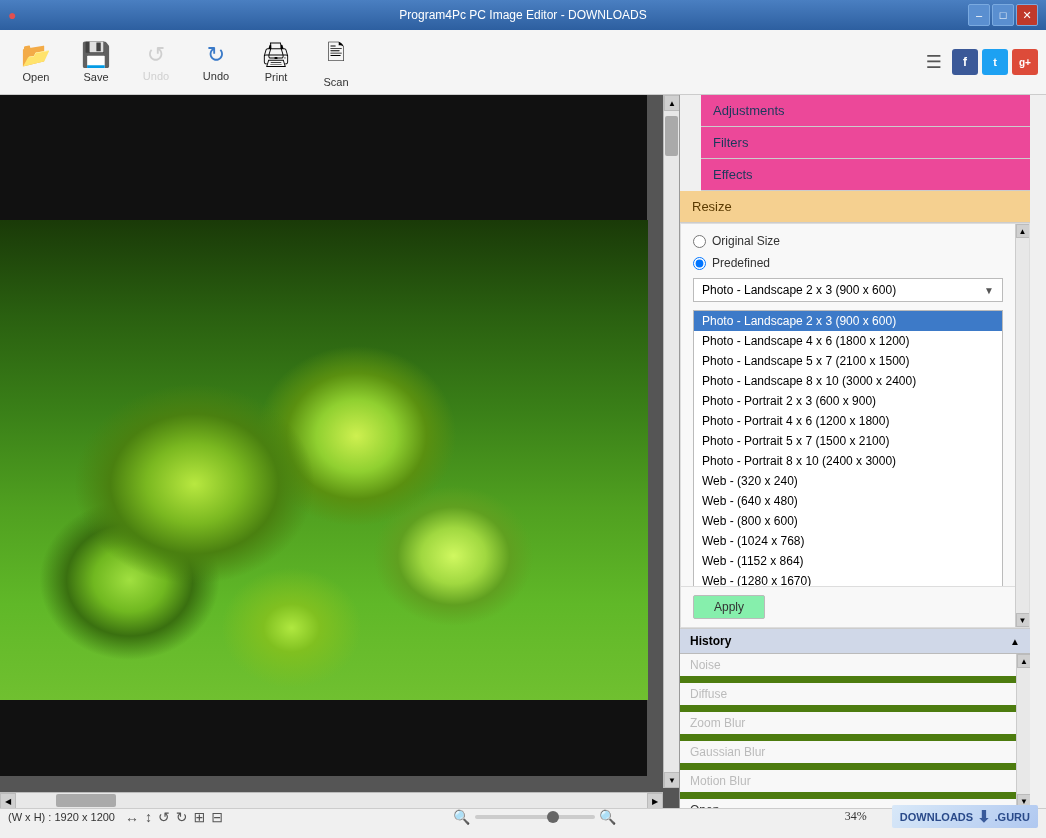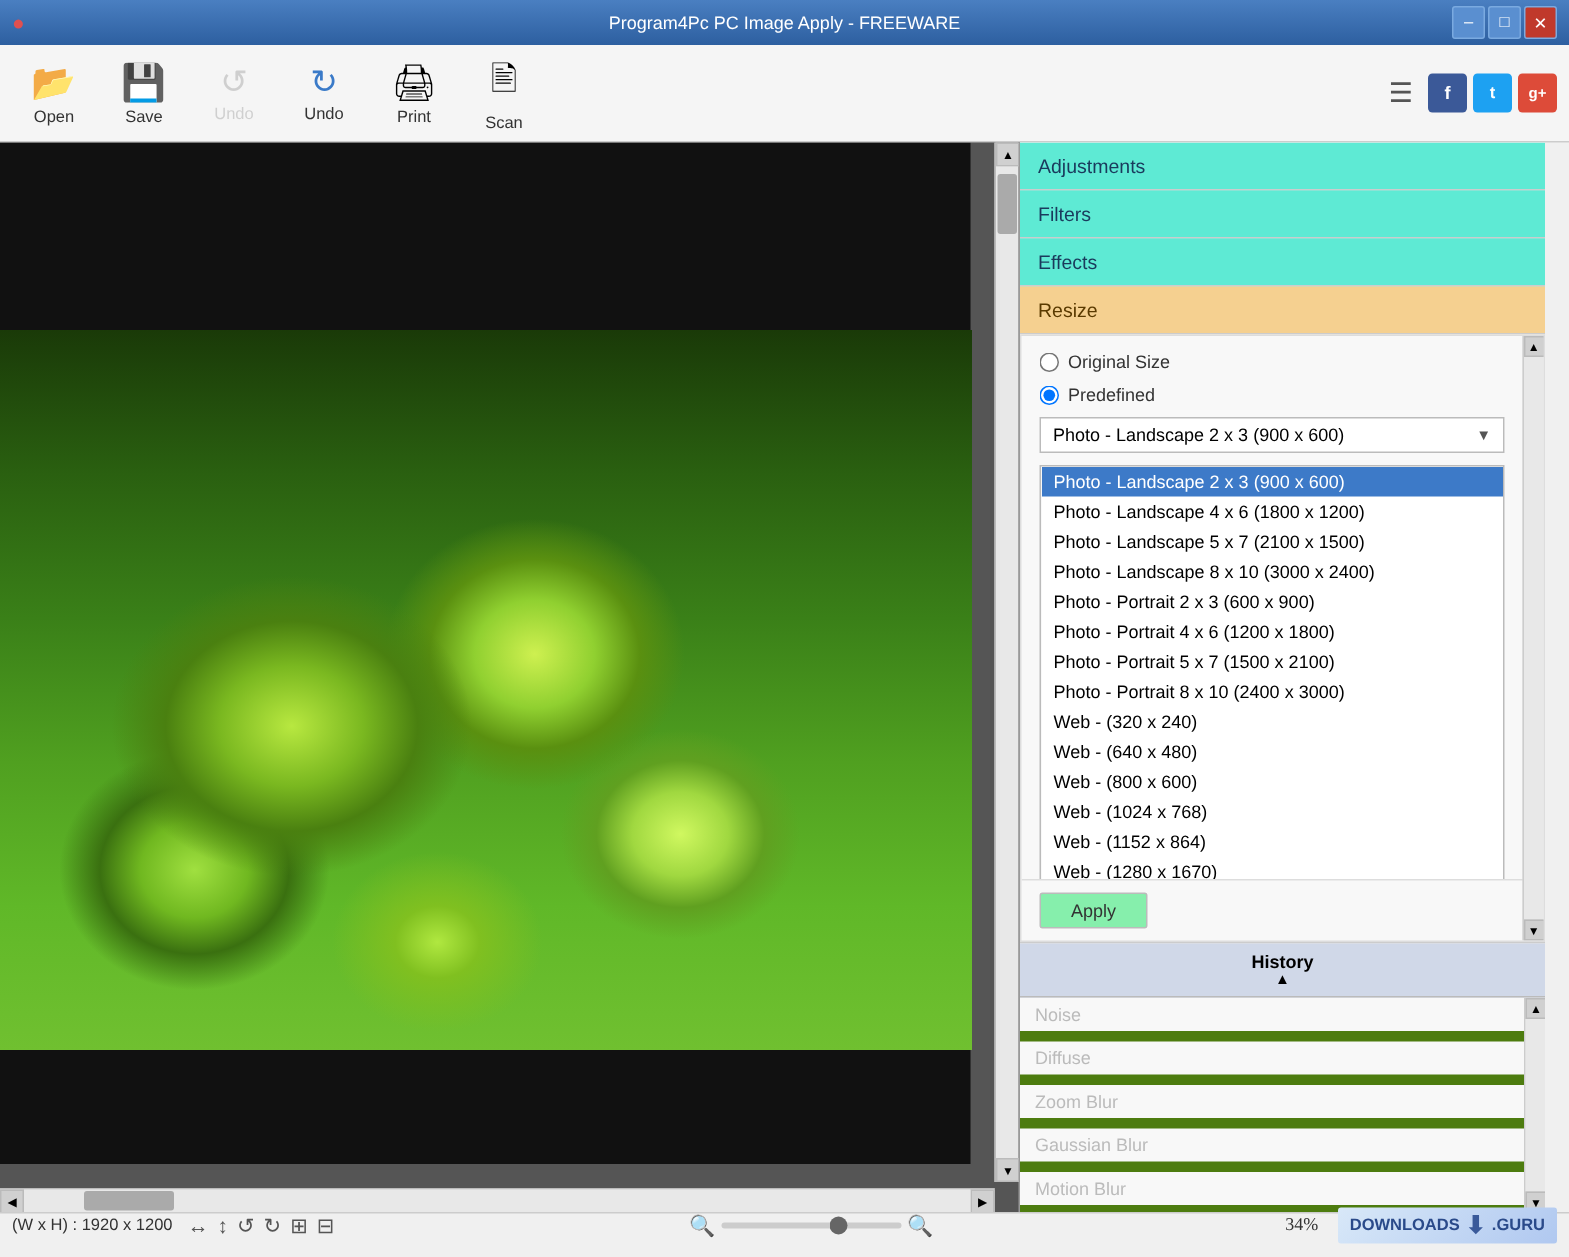--- a/index.html
+++ b/index.html
@@ -234,7 +234,7 @@
   <div id="titlebar-left">
     <span style="color:#e05050; font-size:14px;">●</span>
   </div>
-  <span style="position:absolute;left:50%;transform:translateX(-50%);font-size:12px;color:#fff;">Program4Pc PC Image Apply - FREEWARE</span>
+  <span style="position:absolute;left:50%;transform:translateX(-50%);font-size:12px;color:#fff;">Program4Pc PC Image Editor - DOWNLOADS</span>
   <div id="titlebar-controls">
     <div class="title-btn">–</div>
     <div class="title-btn">□</div>

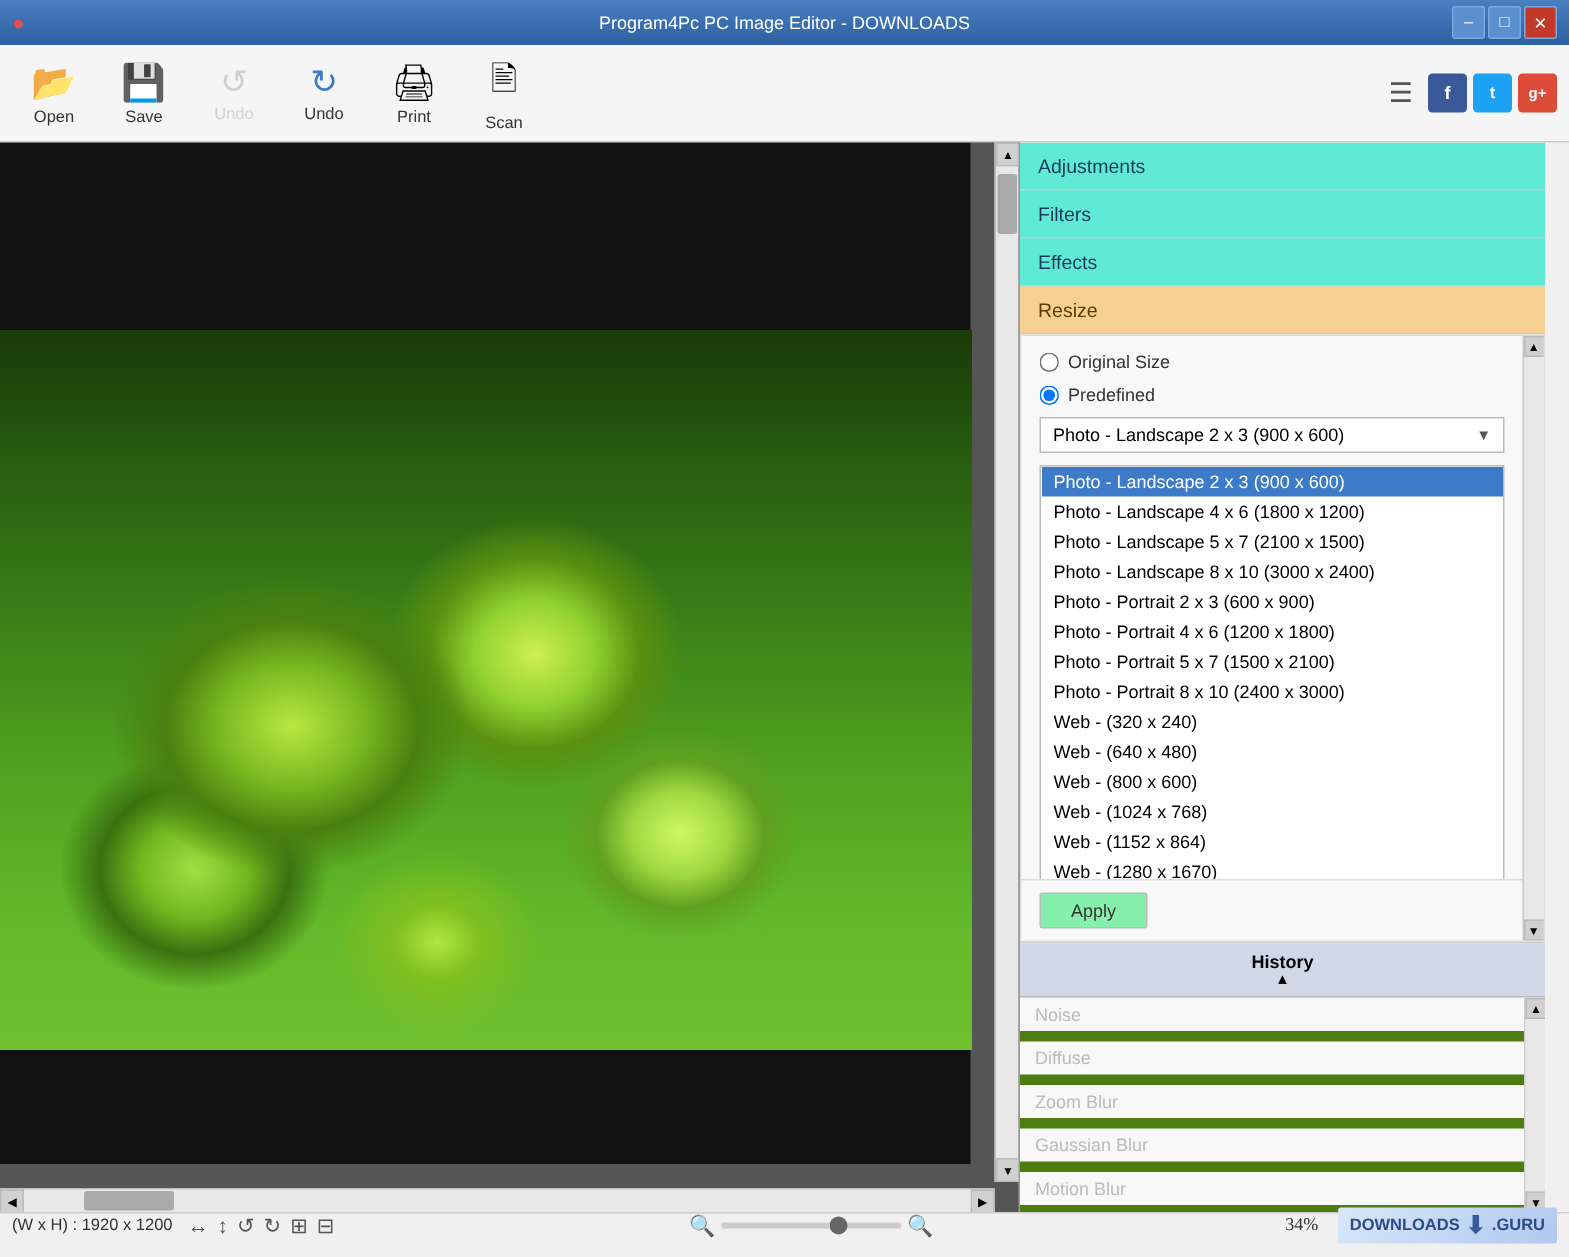--- a/index.html
+++ b/index.html
@@ -135,7 +135,7 @@
       cursor: pointer;
       border-bottom: 1px solid #ccc;
     }
-    .panel-section-header.blue { background: #5eead4; color: #1a3a5c; }
+    .panel-section-header.blue { background: #ec4899; color: #1a3a5c; margin-left: 21px; }
     .panel-section-header.active-orange { background: #f5d090; color: #5a3a00; }
 
     

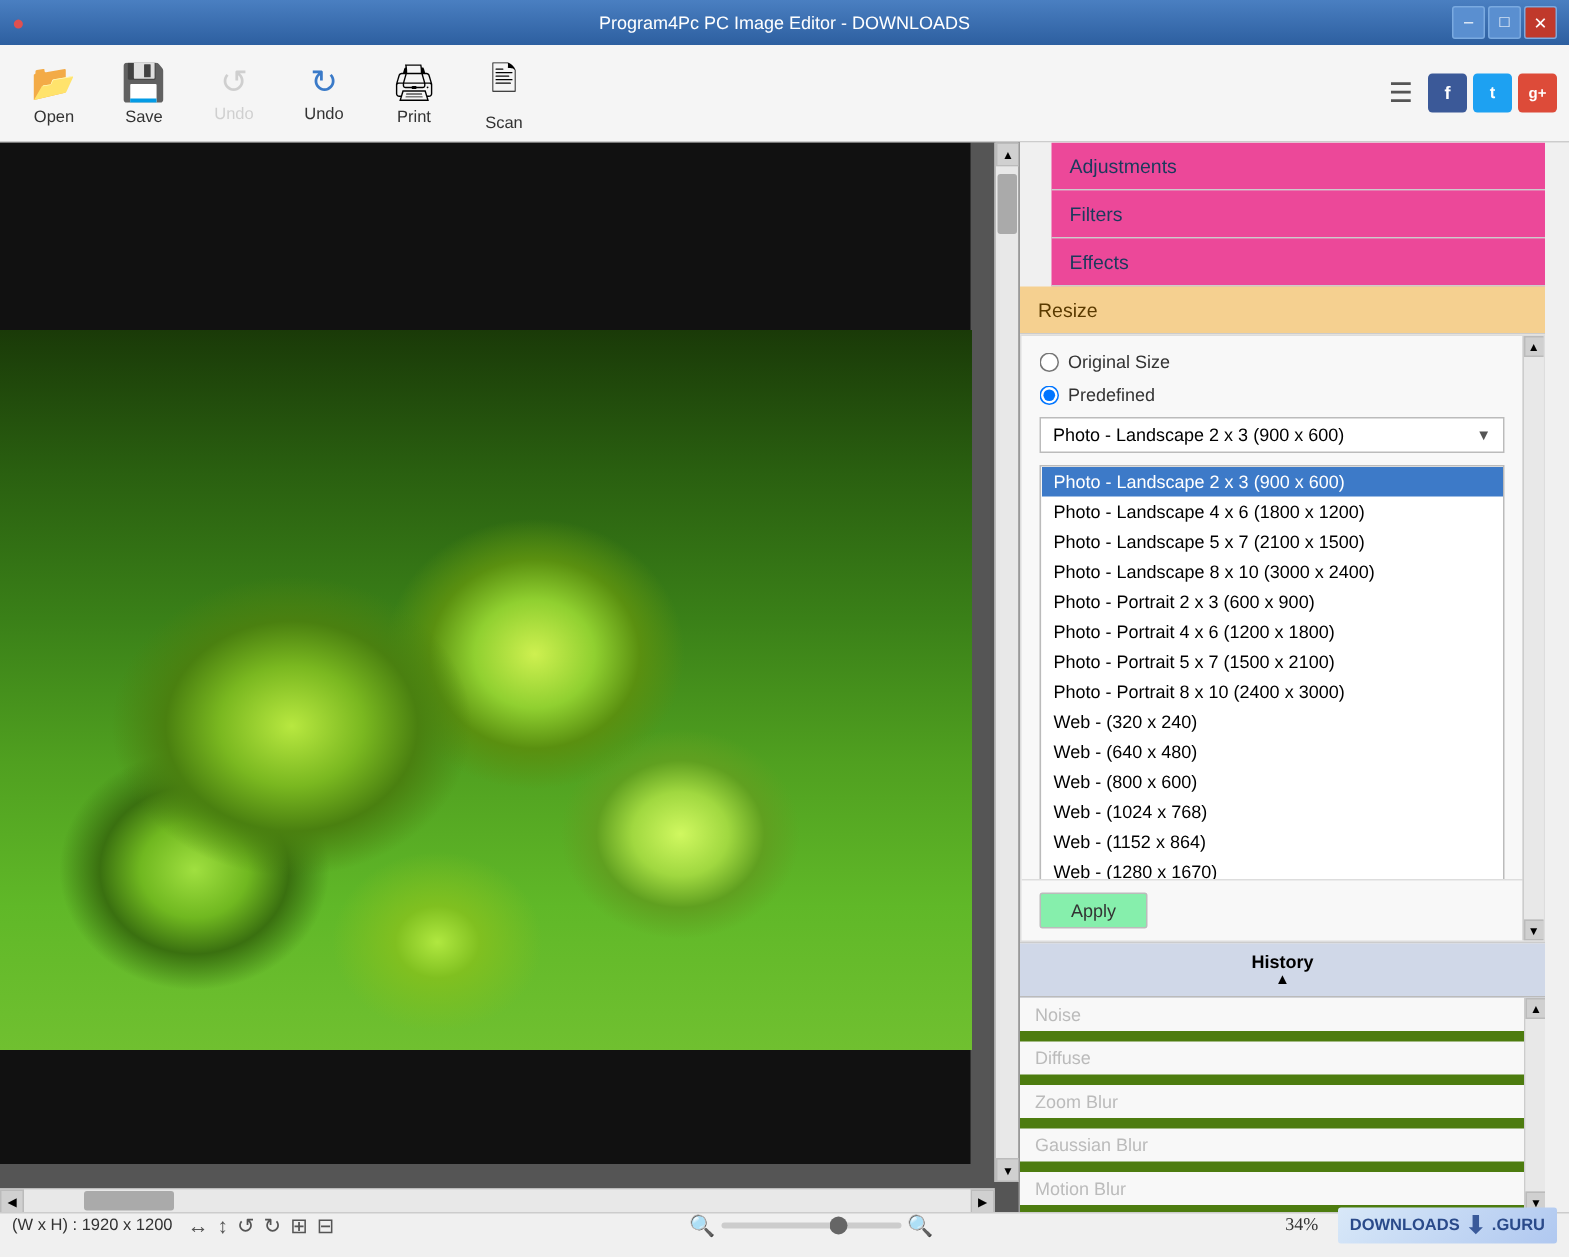--- a/index.html
+++ b/index.html
@@ -191,7 +191,6 @@
       align-items: center;
       justify-content: space-between;
       border-bottom: 1px solid #bbb;
-      flex-direction: column;
     }
     .history-list { overflow-y: hidden; flex: 1; position: relative; }
     .history-item { padding: 4px 10px; font-size: 12px; border-bottom: 7px solid #4d7c0f; }

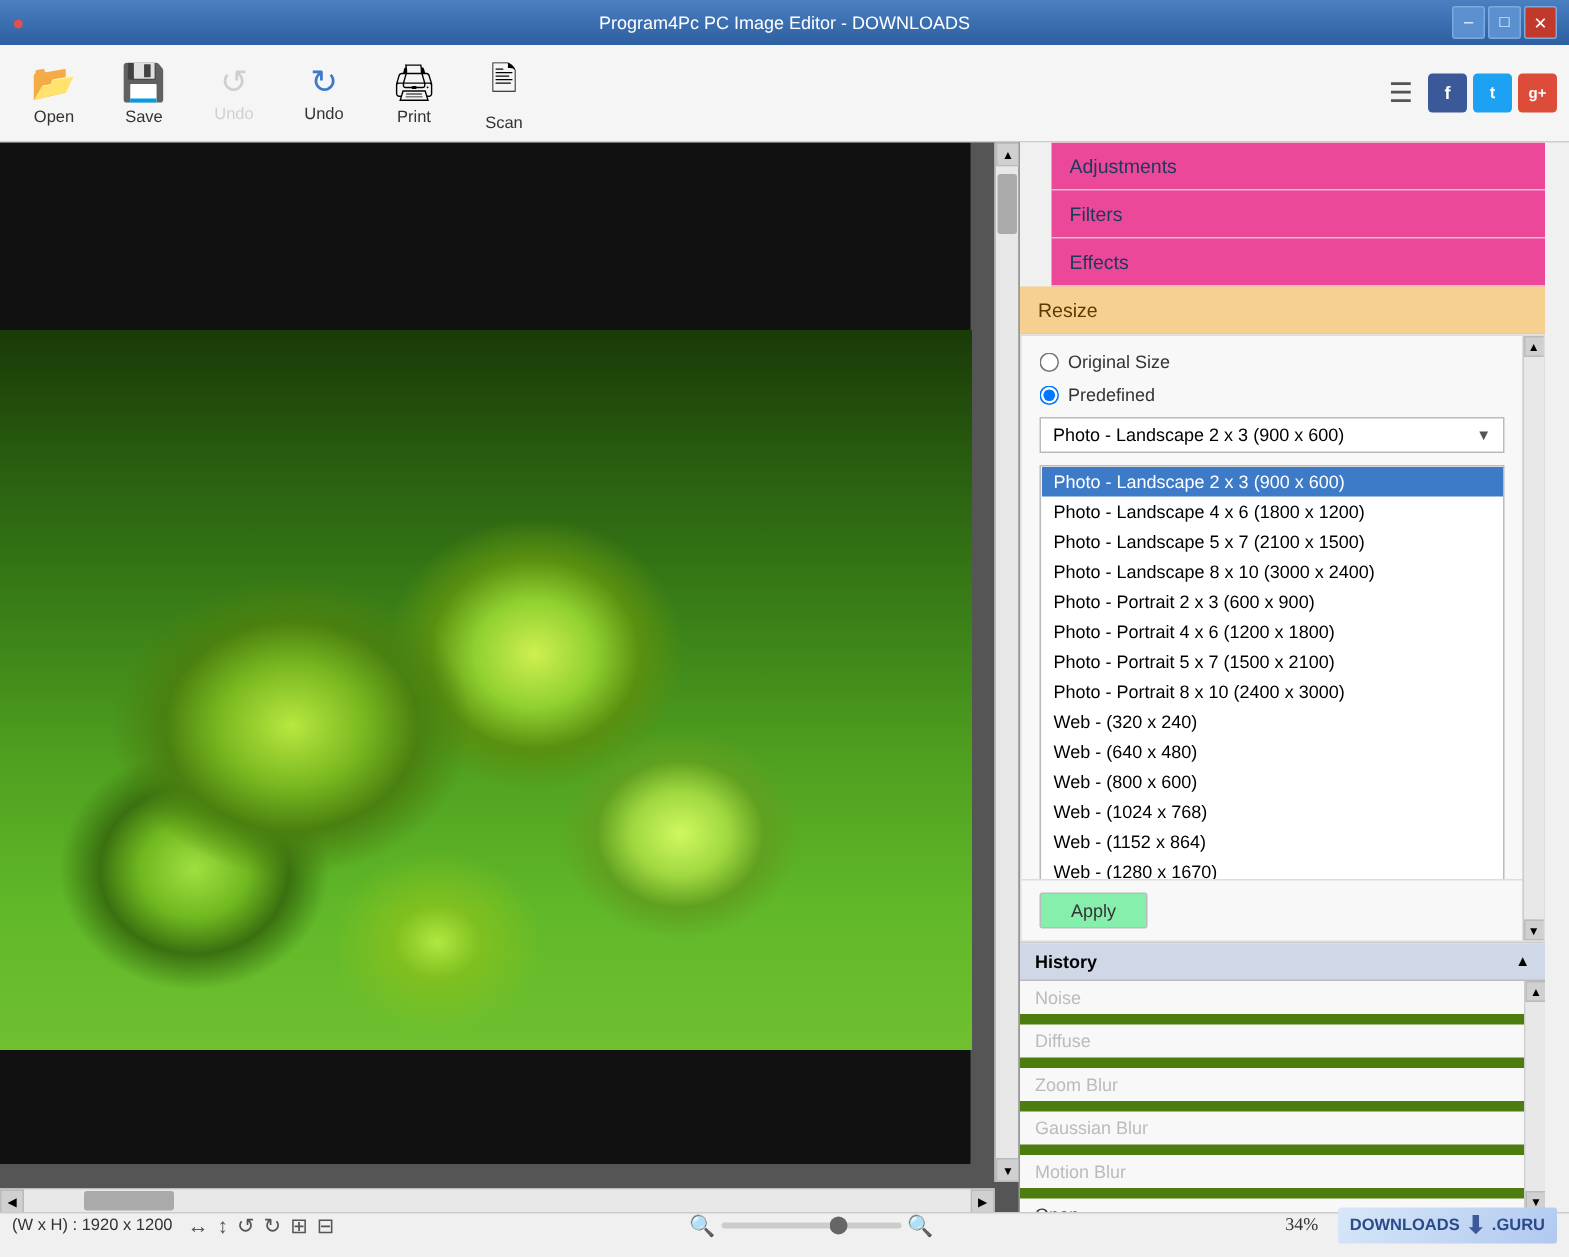--- a/index.html
+++ b/index.html
@@ -402,7 +402,7 @@
   </div>
   <span style="margin-left:auto; font-size:12px;font-family:Liberation Serif, serif;">34%</span>
 
-  <div id="watermark" style="position:relative; margin-left:5px; background:linear-gradient(135deg, #d8e8f8, #b0c8f0); padding:2px 8px; border-radius:2px;">
+  <div id="watermark" style="position:relative; margin-left:17px; background:linear-gradient(135deg, #d8e8f8, #b0c8f0); padding:2px 8px; border-radius:2px;">
     <span style="font-size:11px; color:#2a4a8a; font-weight:bold;">DOWNLOADS</span>
     <span style="font-size:16px;">⬇</span>
     <span style="font-size:11px; color:#2a4a8a; font-weight:bold;">.GURU</span>

